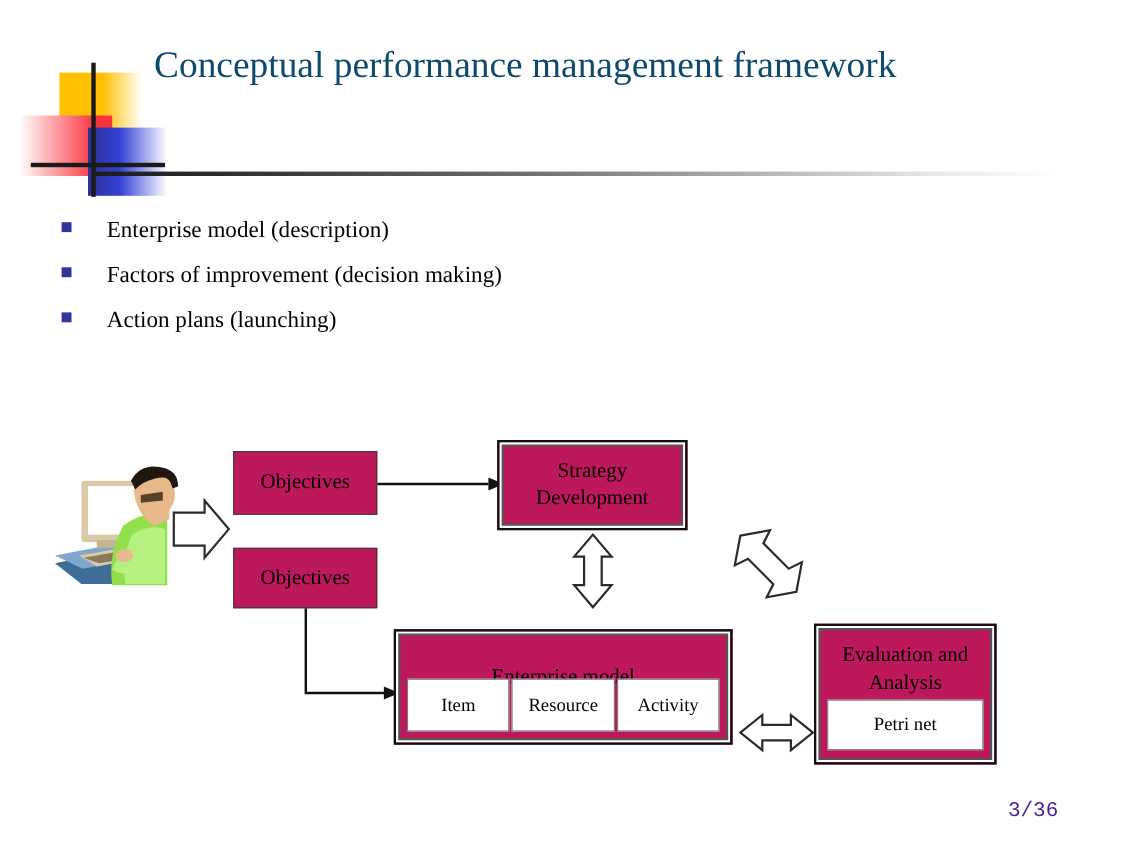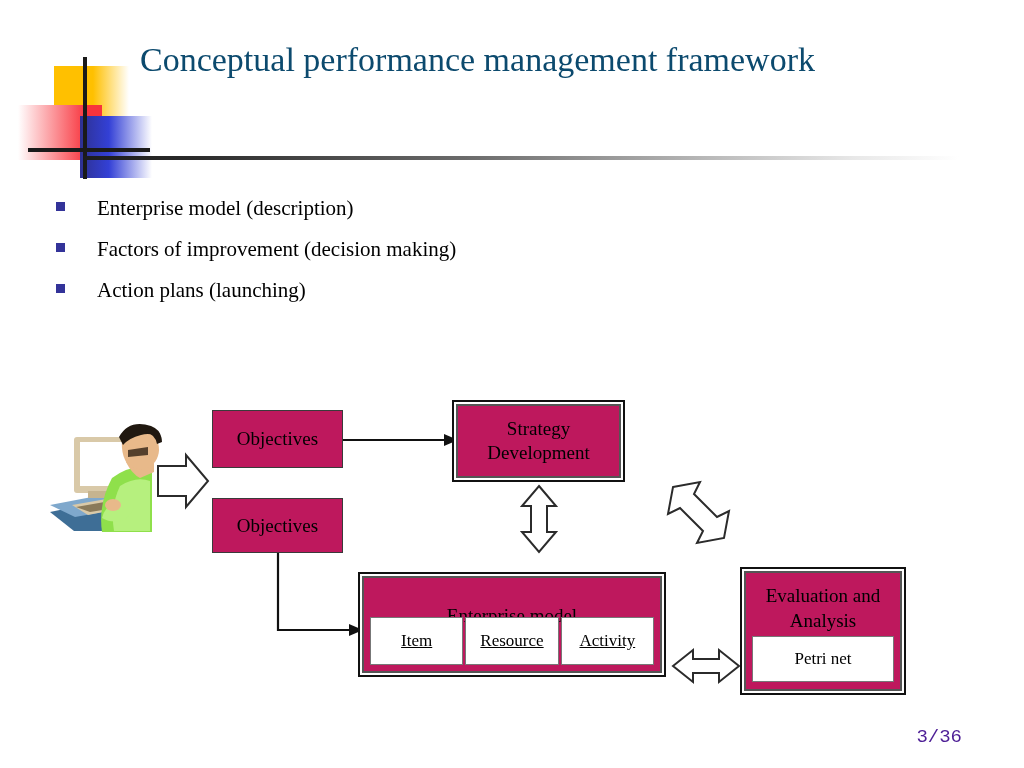--- a/index.html
+++ b/index.html
@@ -85,7 +85,7 @@
   #ent-title { margin-top: 26px; font-size: 19px; }
   #ent-sub {
     position: absolute; left: 10px; right: 10px; bottom: 10px;
-    display: flex; justify-content: space-between; gap: 2px; text-decoration: underline;
+    display: flex; justify-content: space-between; gap: 2px;
   }
   #ent-sub .subbox {
     box-sizing: border-box; border: 1.5px solid #777777; background: #ffffff;

